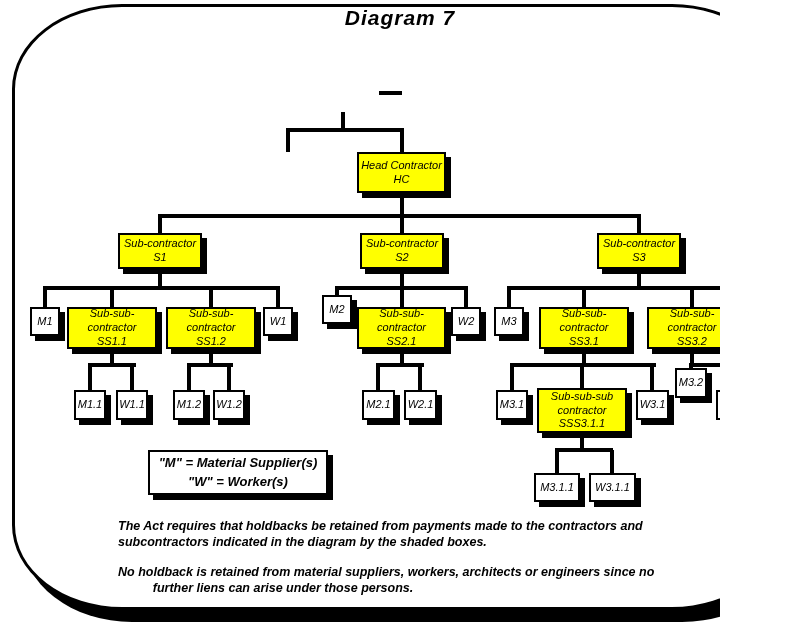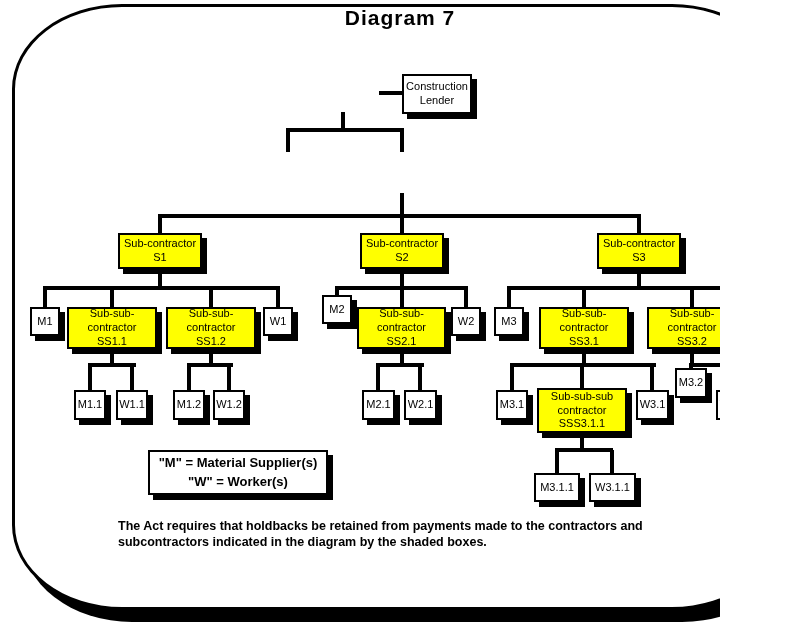--- a/index.html
+++ b/index.html
@@ -4,7 +4,7 @@
 <style>
   html,body{margin:0;padding:0;background:#fff;}
   .stage{position:relative;width:720px;height:628px;background:#fff;overflow:hidden;
-         font-family:"Liberation Sans",sans-serif;color:#000;}
+         font-family:"Liberation Sans",sans-serif;color:#000;font-style:italic;}
   .frame{position:absolute;left:12px;top:4px;width:764px;height:600px;
          border:3px solid #000;border-radius:110px/85px;
          box-shadow:10px 12px 0 0 #000;background:#fff;}

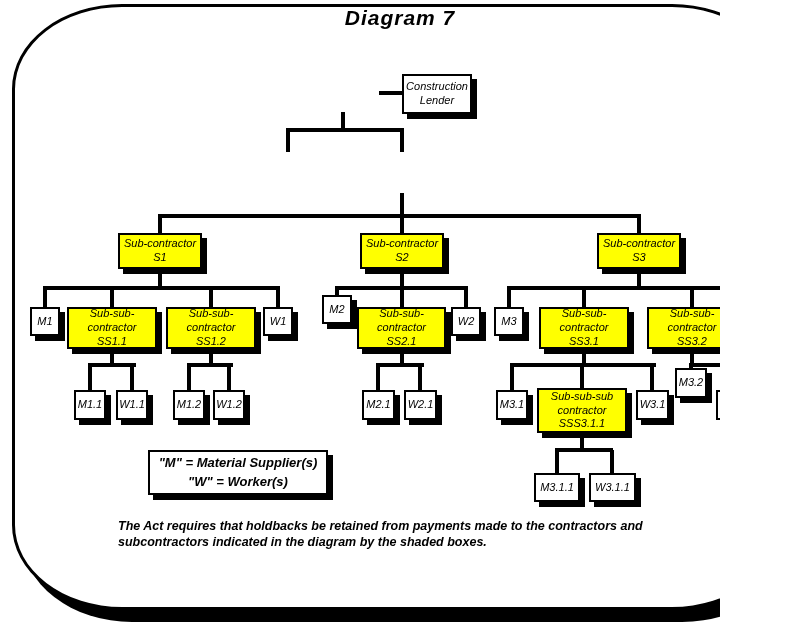--- a/index.html
+++ b/index.html
@@ -86,8 +86,6 @@
   <i class="ln" style="left:555px;top:450px;width:4px;height:23px"></i>
   <i class="ln" style="left:610px;top:450px;width:4px;height:23px"></i>
 
-  <div class="node" style="left:402px;top:74px;width:70px;height:40px">Construction
-Lender</div>
 
   <div class="node hl" style="left:118px;top:233px;width:84px;height:36px">Sub-contractor
 S1</div>

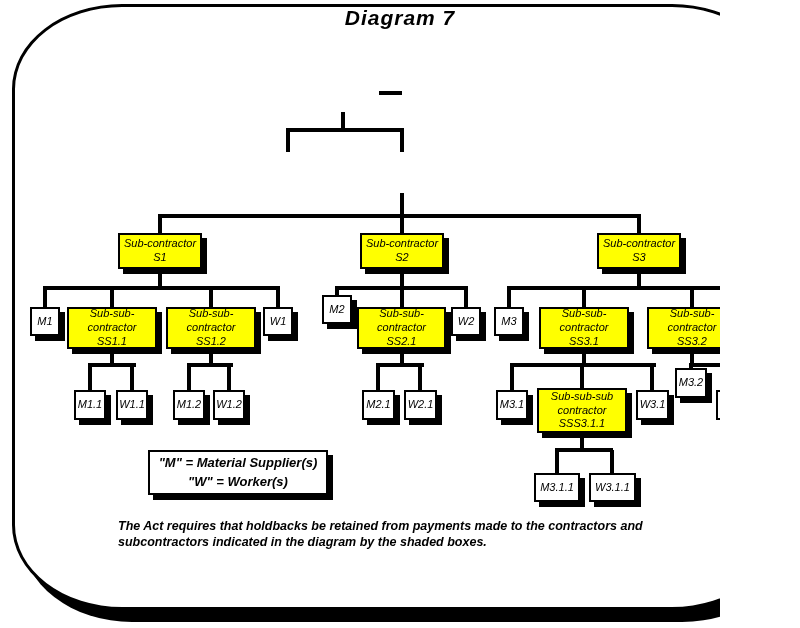--- a/index.html
+++ b/index.html
@@ -86,6 +86,8 @@
   <i class="ln" style="left:555px;top:450px;width:4px;height:23px"></i>
   <i class="ln" style="left:610px;top:450px;width:4px;height:23px"></i>
 
+  <div class="node hl" style="left:357px;top:152px;width:89px;height:41px">Head Contractor
+HC</div>
 
   <div class="node hl" style="left:118px;top:233px;width:84px;height:36px">Sub-contractor
 S1</div>

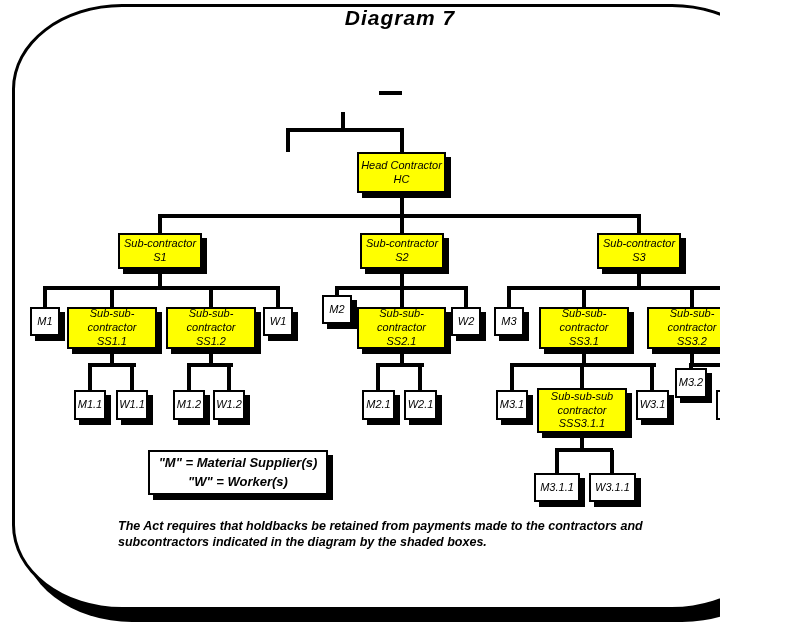--- a/index.html
+++ b/index.html
@@ -140,6 +140,8 @@
 
   <div class="note p1">The Act requires that holdbacks be retained from payments made to the contractors and
 subcontractors indicated in the diagram by the shaded boxes.</div>
+  <div class="note p2">No holdback is retained from material suppliers, workers, architects or engineers since no
+          further liens can arise under those persons.</div>
 </div>
 
 </body></html>

